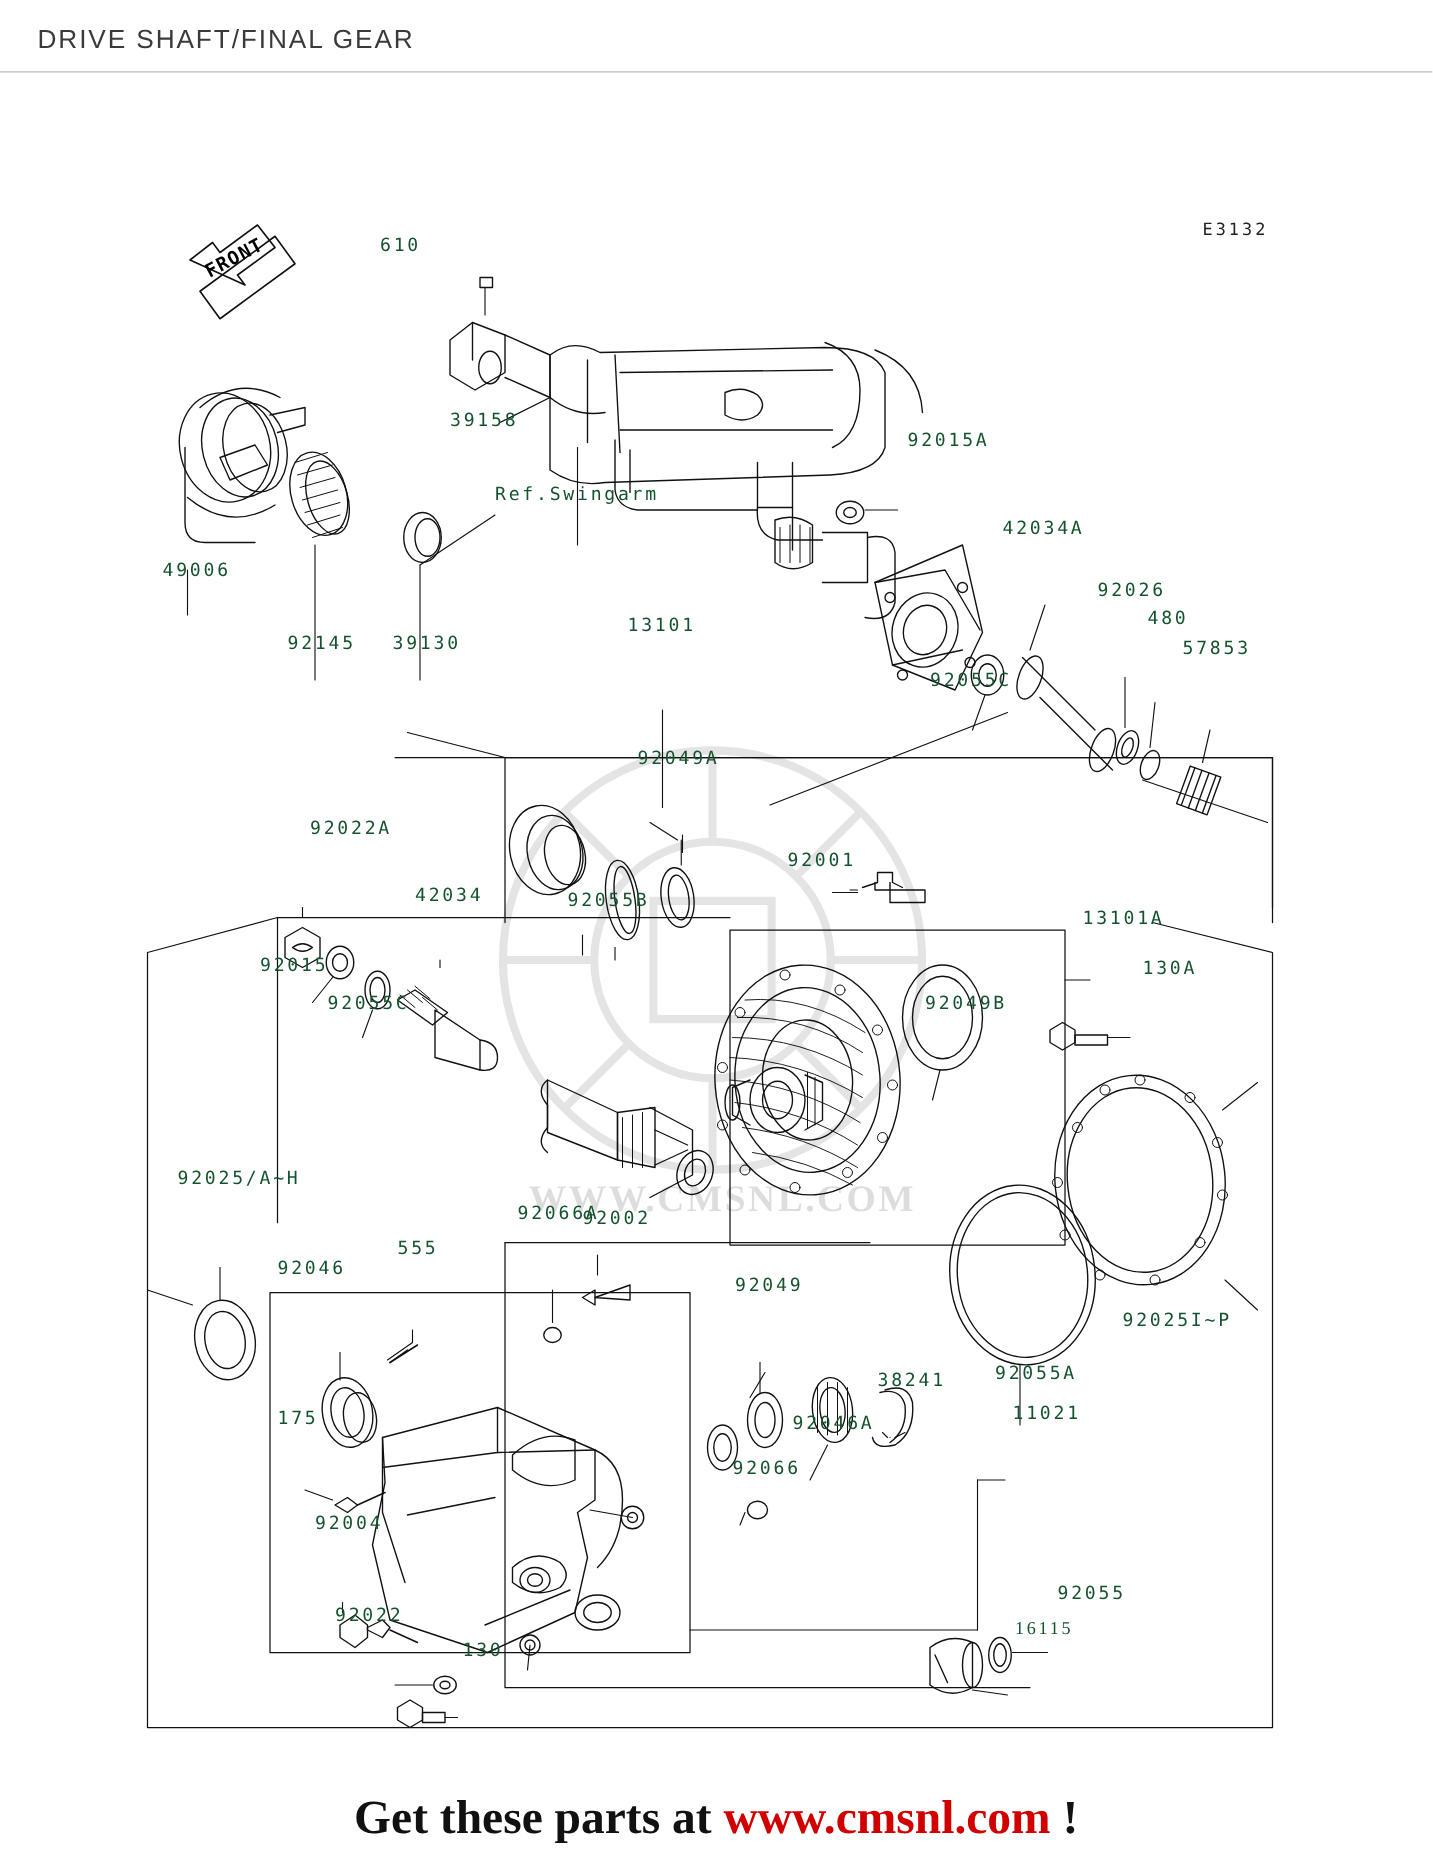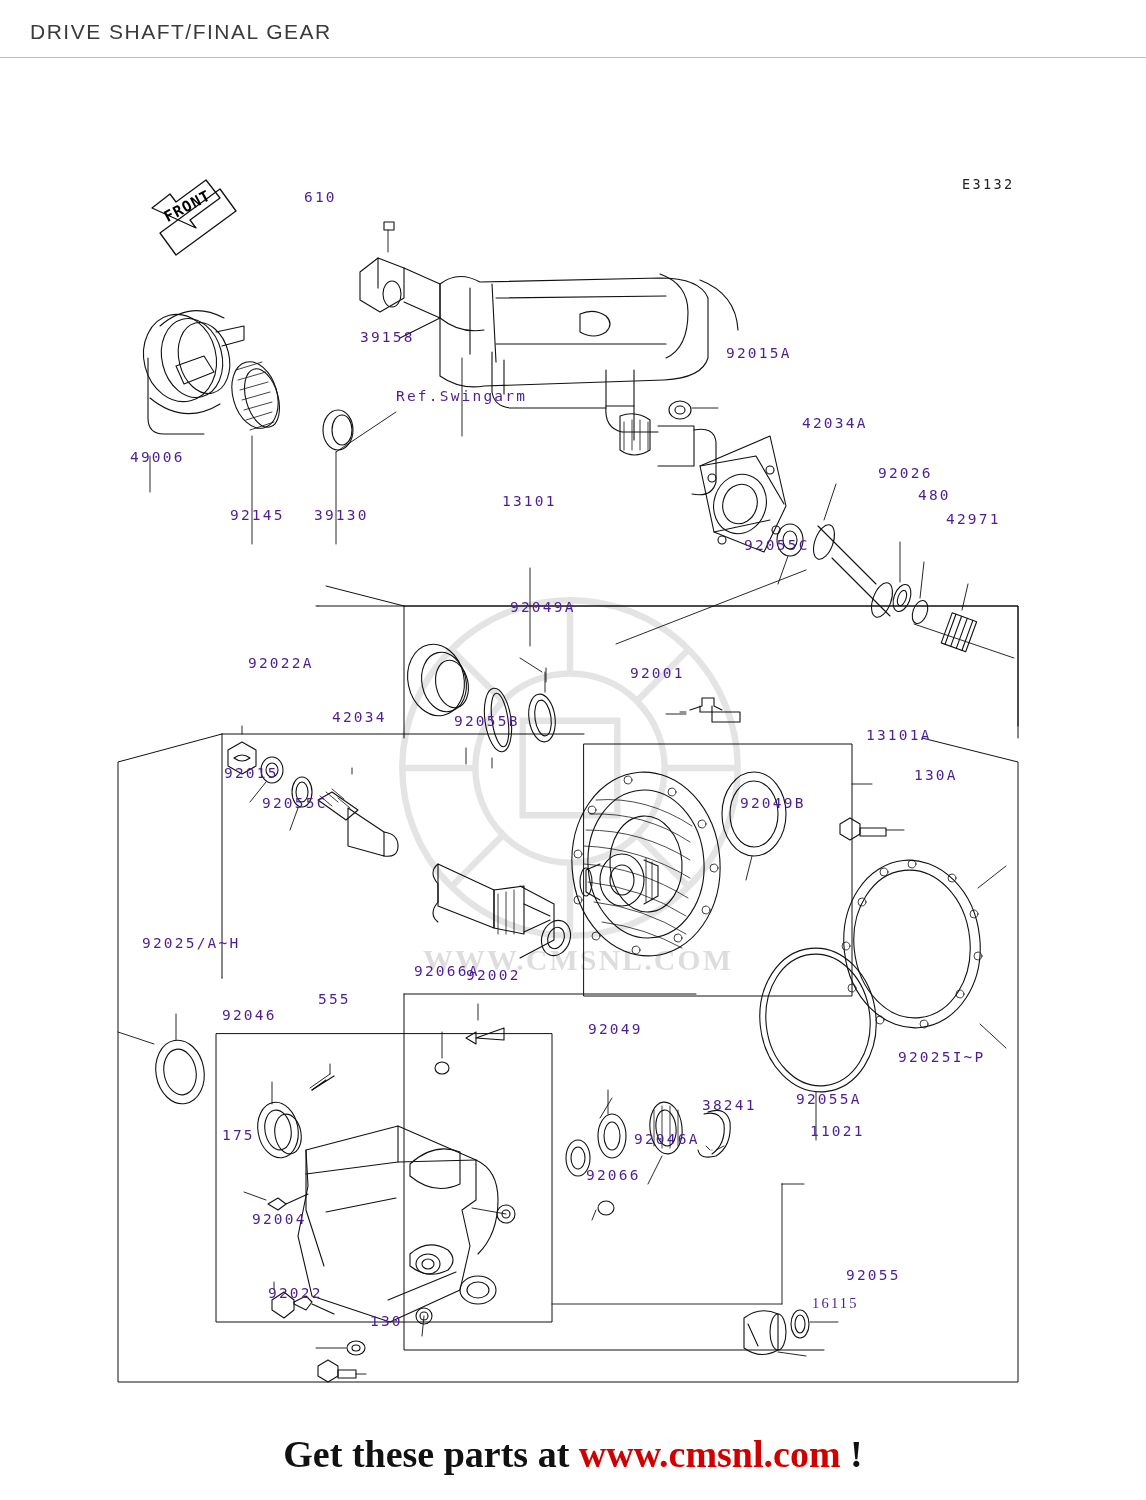--- a/index.html
+++ b/index.html
@@ -55,7 +55,7 @@
     font-family: "DejaVu Sans Mono", monospace;
     font-size: 14.5px;
     letter-spacing: 2.2px;
-    color: #4c1d95;
+    color: #14532d;
     white-space: nowrap;
     line-height: 1;
   }

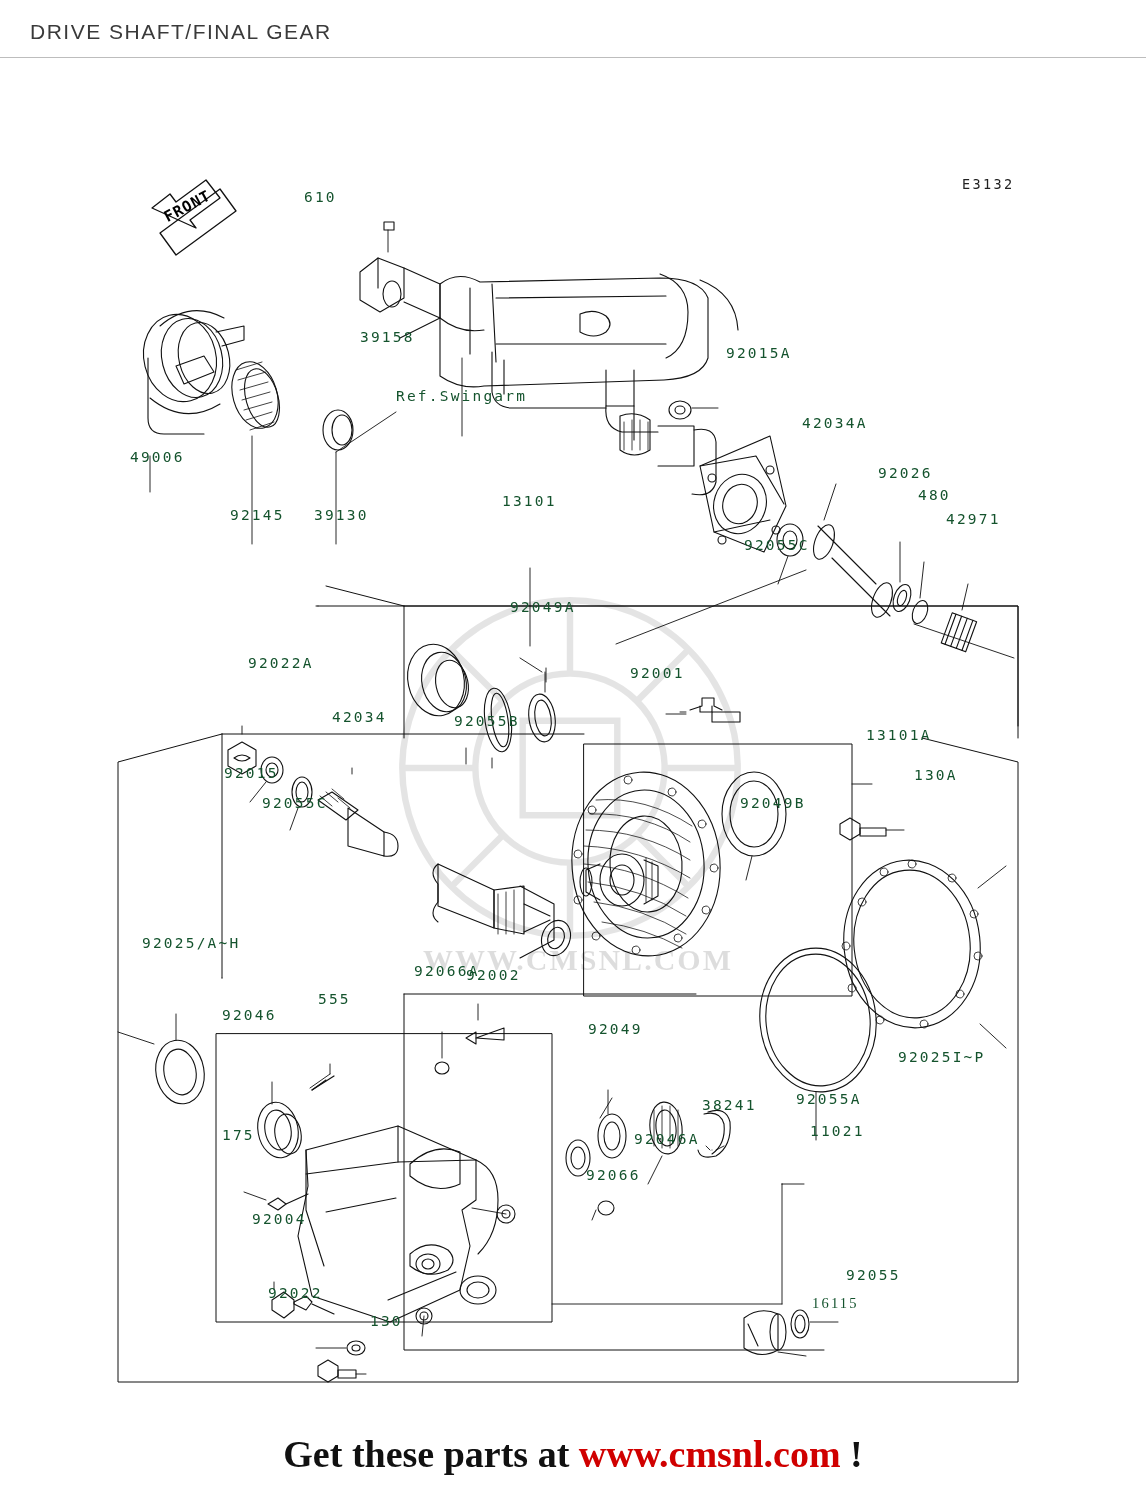--- a/index.html
+++ b/index.html
@@ -550,7 +550,7 @@
   <div class="label" style="left:802px; top:358px;">42034A</div>
   <div class="label" style="left:878px; top:408px;">92026</div>
   <div class="label" style="left:918px; top:430px;">480</div>
-  <div class="label" style="left:946px; top:454px;">42971</div>
+  <div class="label" style="left:946px; top:454px;">57853</div>
   <div class="label" style="left:744px; top:480px;">92055C</div>
   <div class="label" style="left:502px; top:436px;">13101</div>
   <div class="label" style="left:510px; top:542px;">92049A</div>

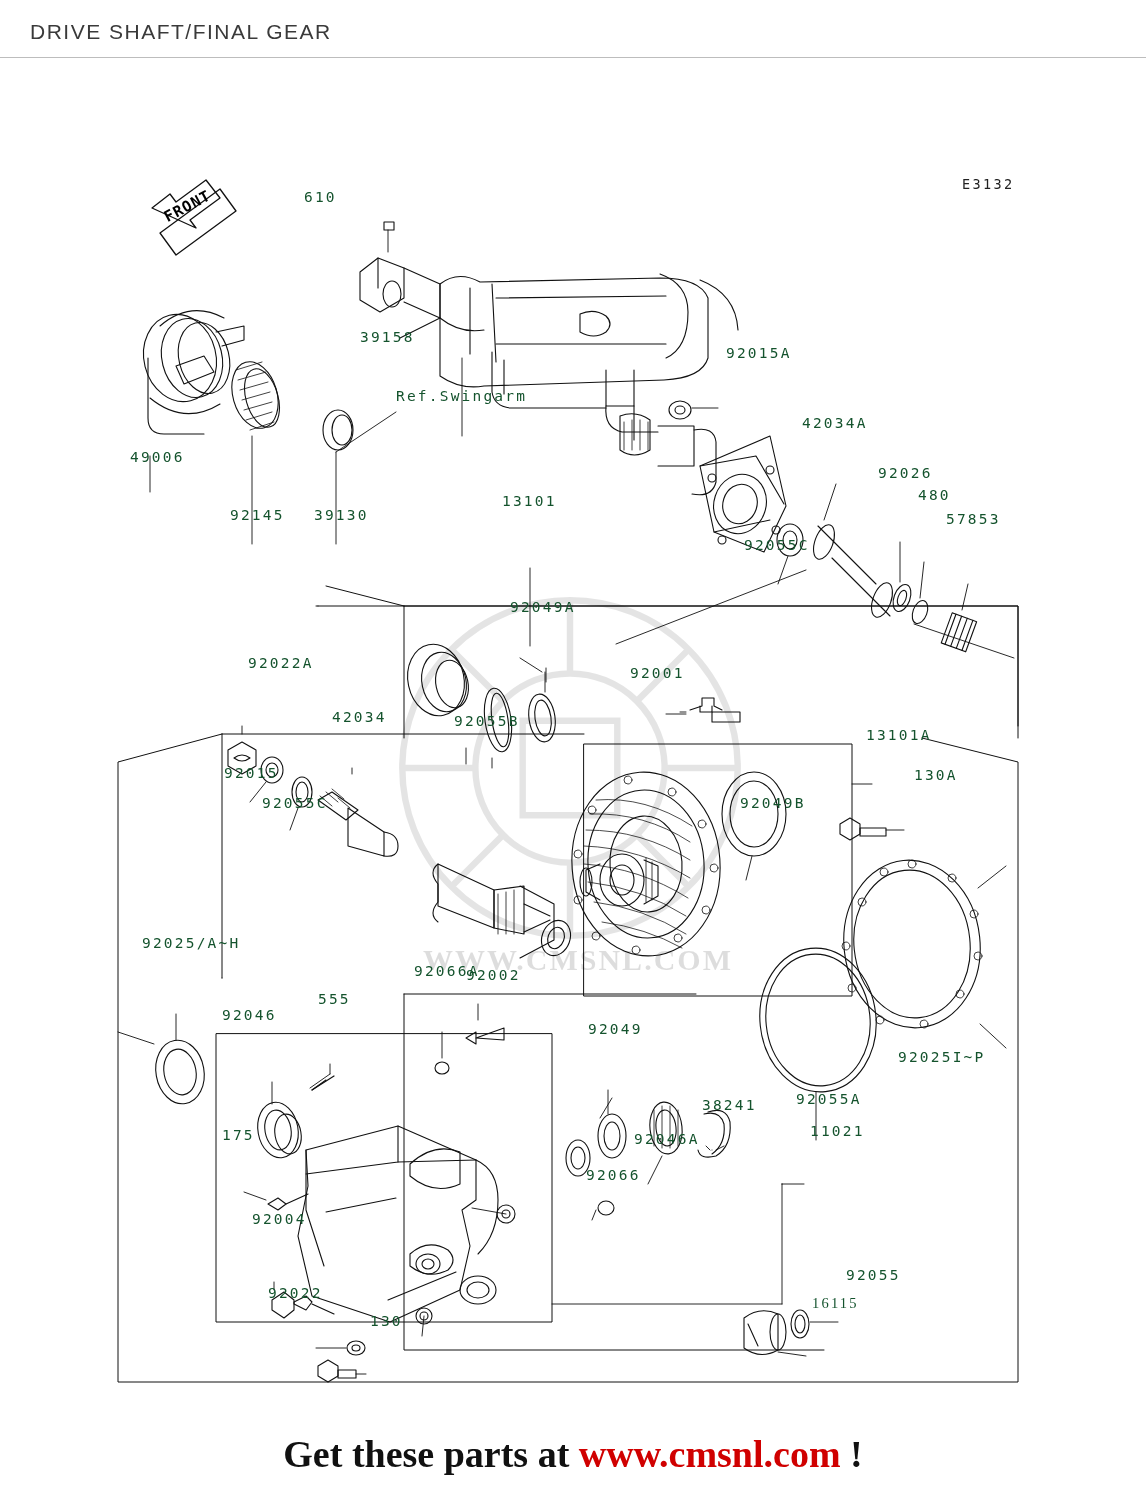--- a/index.html
+++ b/index.html
@@ -554,7 +554,7 @@
   <div class="label" style="left:744px; top:480px;">92055C</div>
   <div class="label" style="left:502px; top:436px;">13101</div>
   <div class="label" style="left:510px; top:542px;">92049A</div>
-  <div class="label" style="left:630px; top:608px;">92001</div>
+  <div class="label" style="left:630px; top:624px;">92001</div>
   <div class="label" style="left:248px; top:598px;text-align:center;">92022A</div>
   <div class="label" style="left:332px; top:652px;">42034</div>
   <div class="label" style="left:454px; top:656px;text-align:center;">92055B</div>

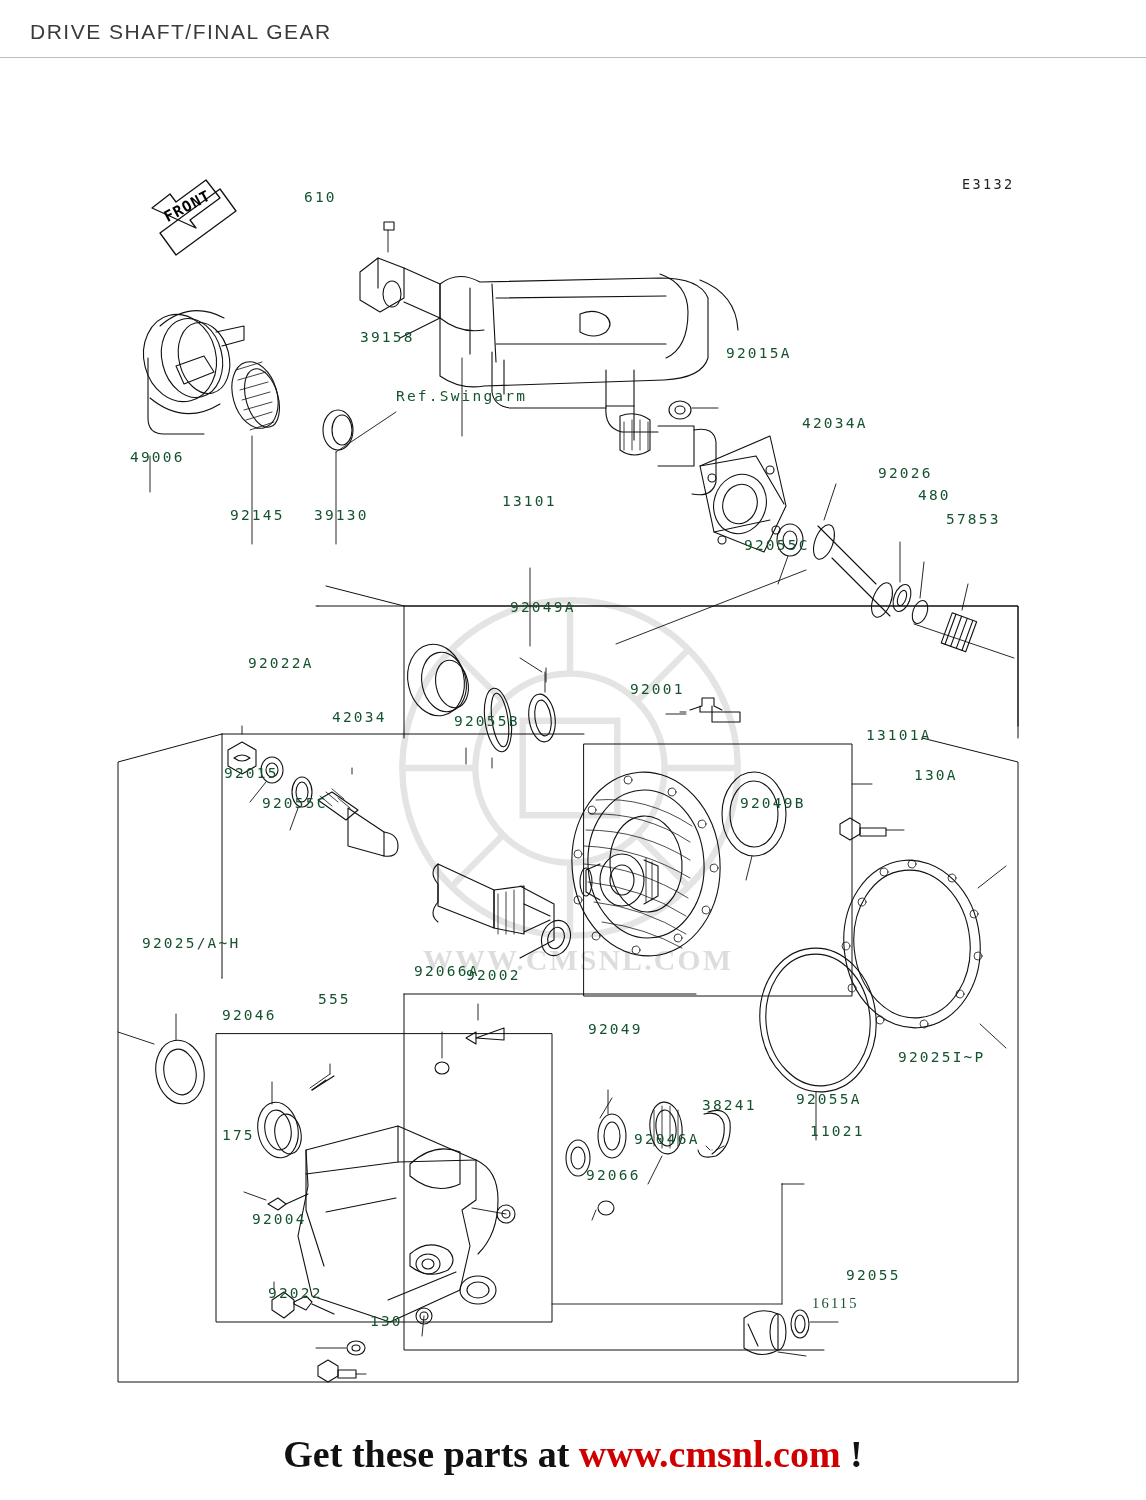--- a/index.html
+++ b/index.html
@@ -559,7 +559,7 @@
   <div class="label" style="left:332px; top:652px;">42034</div>
   <div class="label" style="left:454px; top:656px;text-align:center;">92055B</div>
   <div class="label" style="left:866px; top:670px;">13101A</div>
-  <div class="label" style="left:208px; top:708px;margin-left:16px;">92015</div>
+  <div class="label" style="left:208px; top:708px;">92015</div>
   <div class="label" style="left:914px; top:710px;">130A</div>
   <div class="label" style="left:262px; top:738px;">92055C</div>
   <div class="label" style="left:740px; top:738px;">92049B</div>

